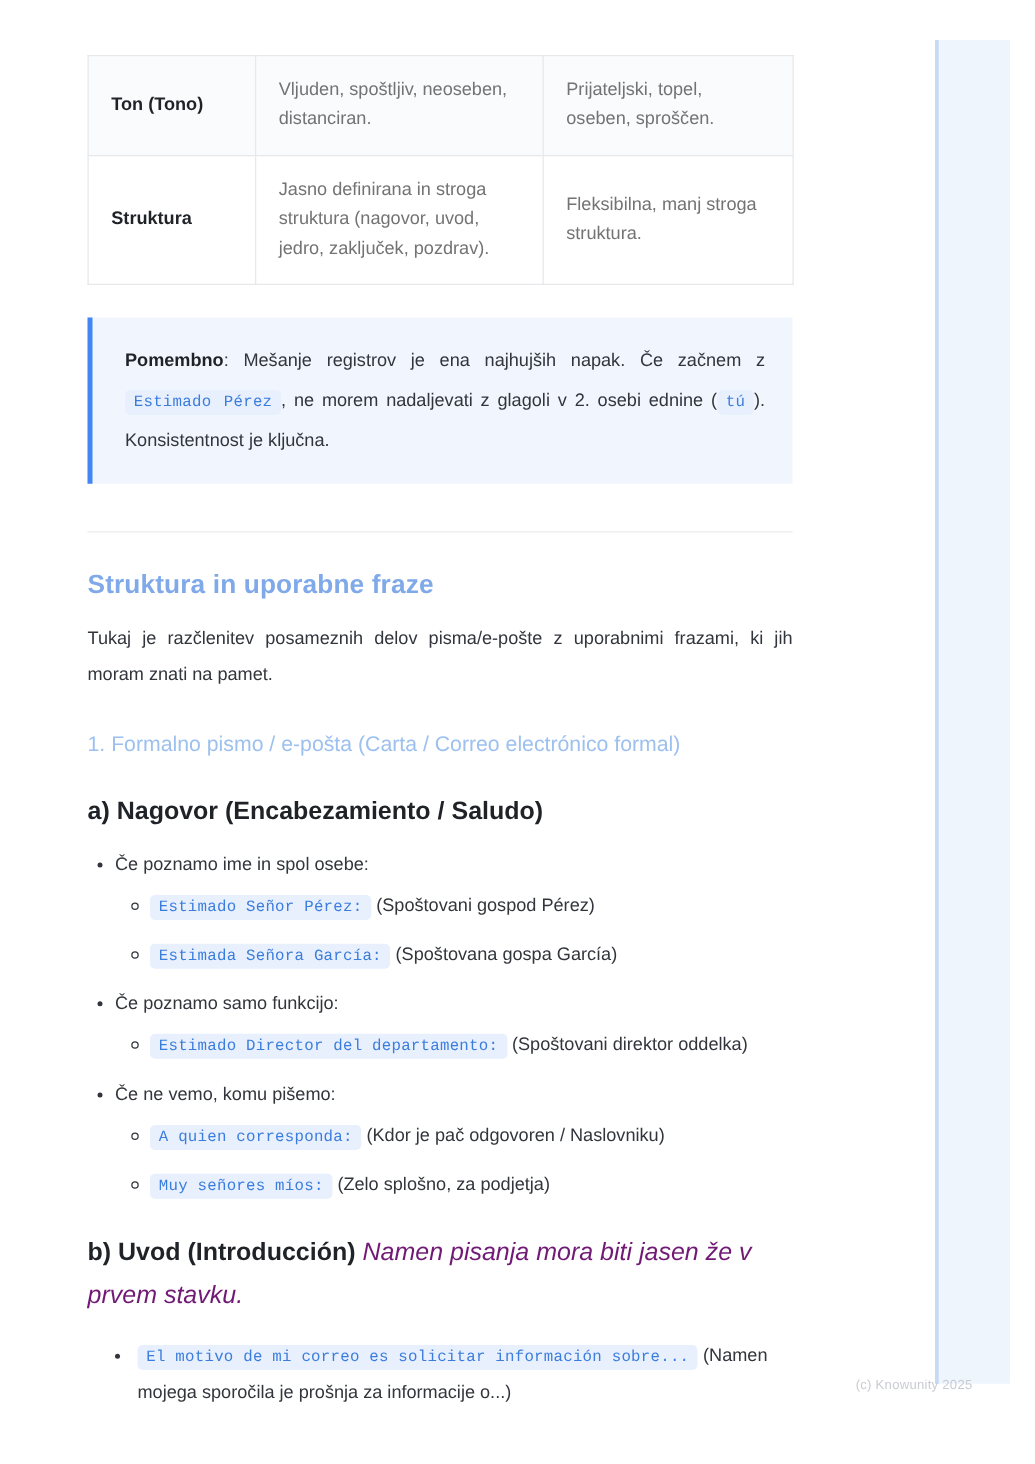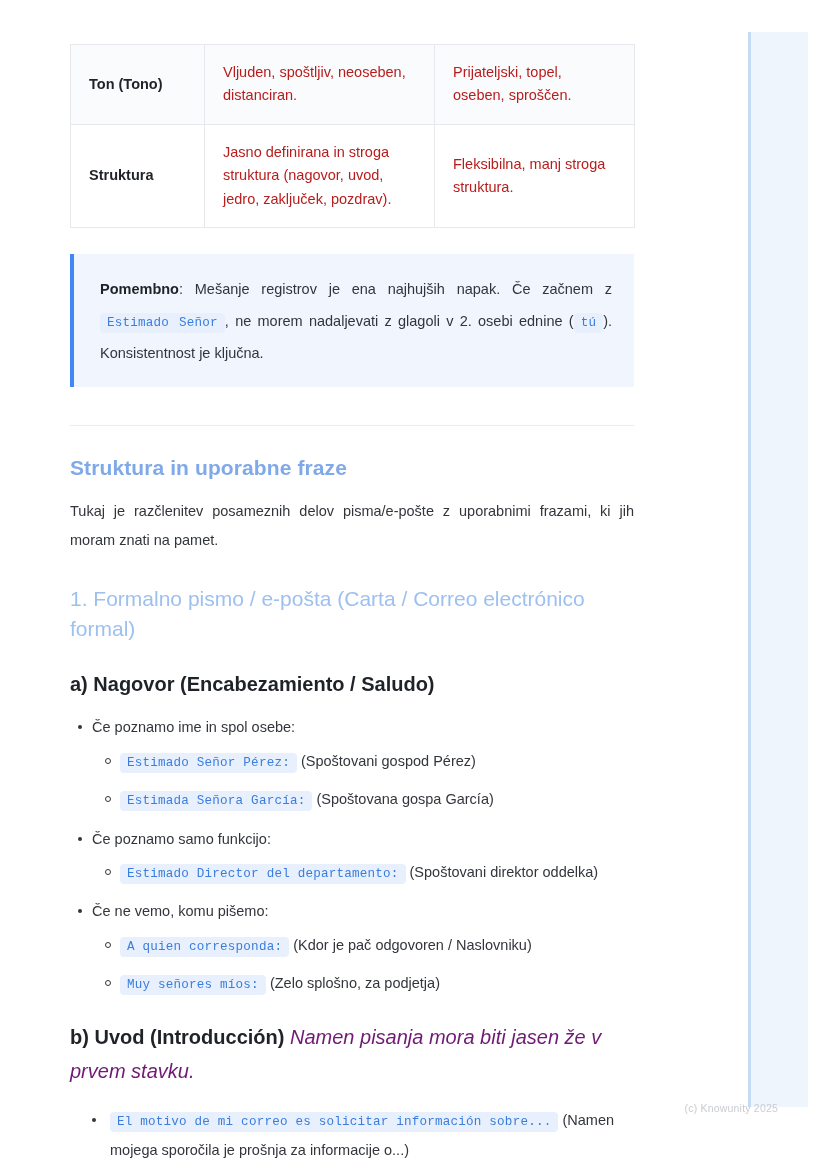--- a/index.html
+++ b/index.html
@@ -58,7 +58,7 @@
     padding: 16px 18px;
     font-size: 14.5px;
     line-height: 1.62;
-    color: #b91c1c;
+    color: #737373;
   }
   table.cmp tr.shaded td { background: #fafbfc; }
   table.cmp td.c1 { width: 134px; font-weight: bold; color: #1f2328; }

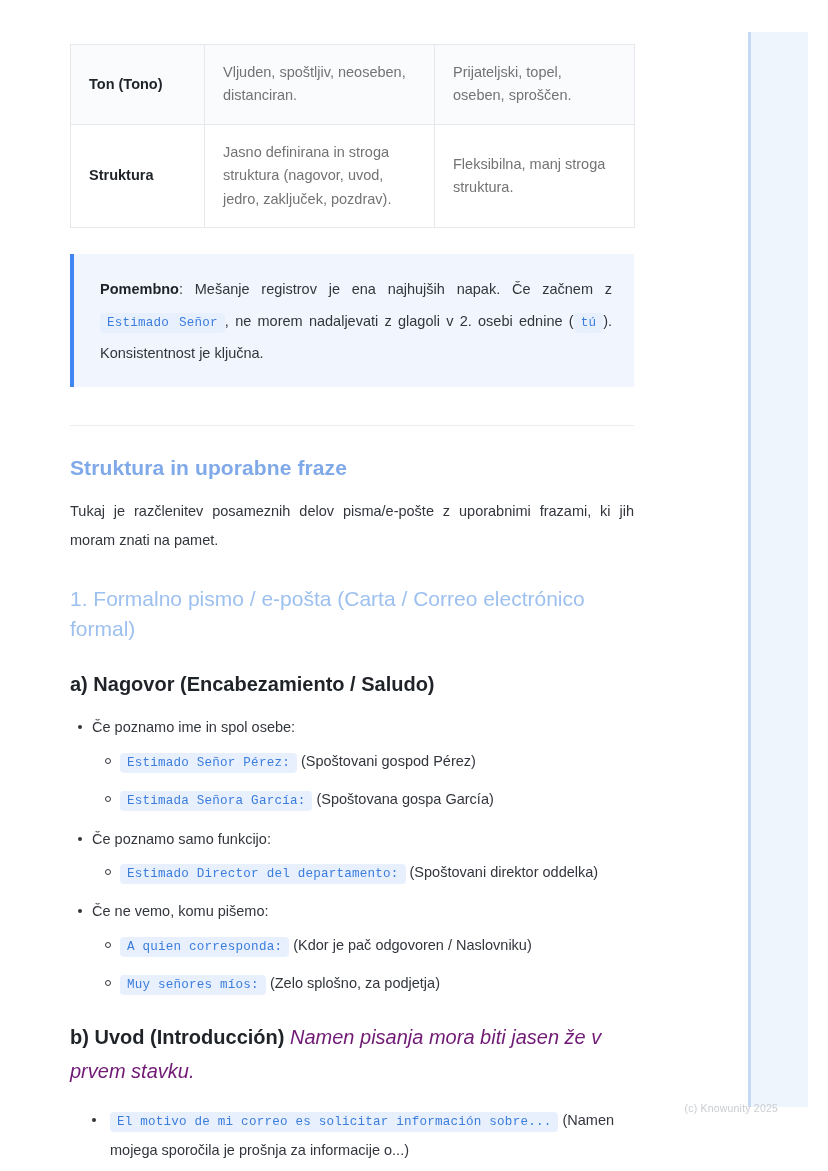--- a/index.html
+++ b/index.html
@@ -244,7 +244,7 @@
   </table>
 
   <div class="callout">
-    <b>Pomembno</b><span>: Mešanje registrov je ena najhujših napak. Če začnem z </span><code>Estimado Señor</code><span>, ne morem nadaljevati z glagoli v 2. osebi ednine (</span><code>tú</code><span>). Konsistentnost je ključna.</span>
+    <b>Pomembno</b><span>: Mešanje registrov je ena najhujših napak. Če začnem z </span><code>Estimado Pérez</code><span>, ne morem nadaljevati z glagoli v 2. osebi ednine (</span><code>tú</code><span>). Konsistentnost je ključna.</span>
   </div>
 
   <hr class="sep">

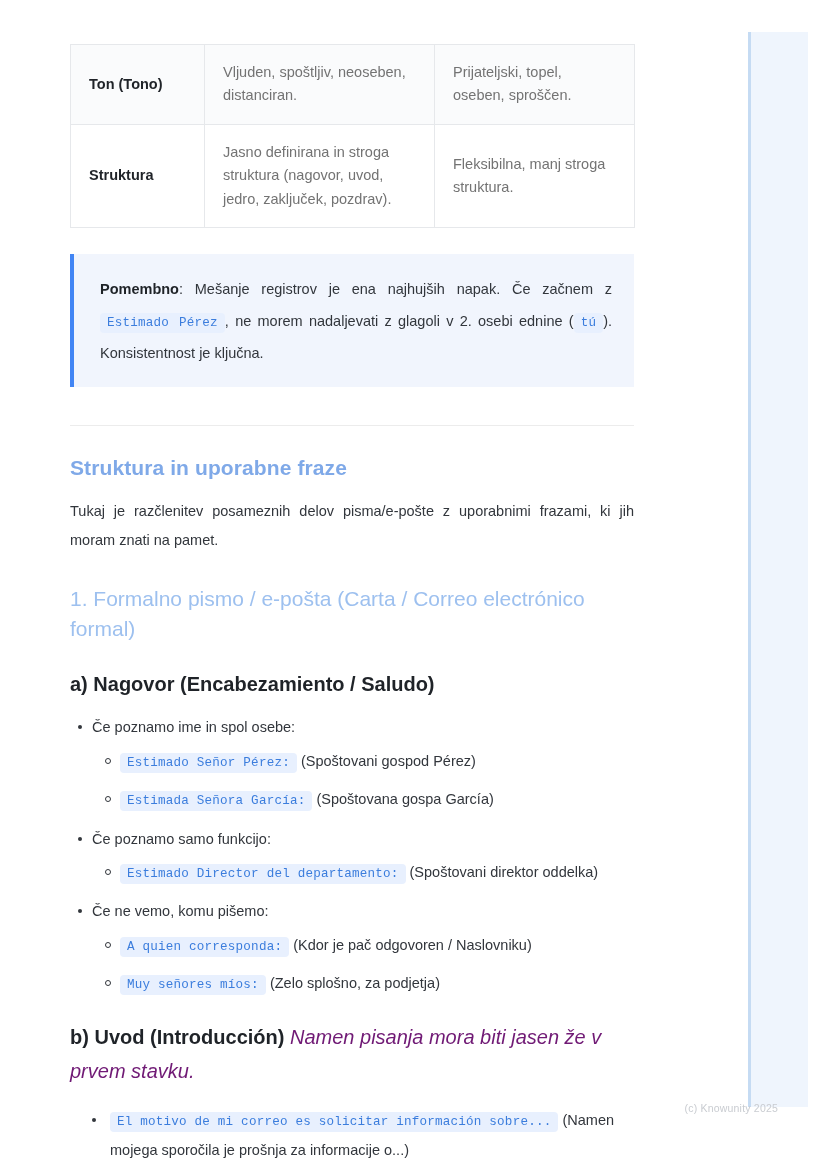--- a/index.html
+++ b/index.html
@@ -111,7 +111,7 @@
   h3.h-blue-sm {
     width: 564px;
     margin: 30px 0 0 0;
-    font-size: 21px;
+    font-size: 17px;
     font-weight: normal;
     color: #9dc0ef;
     line-height: 1.42;

